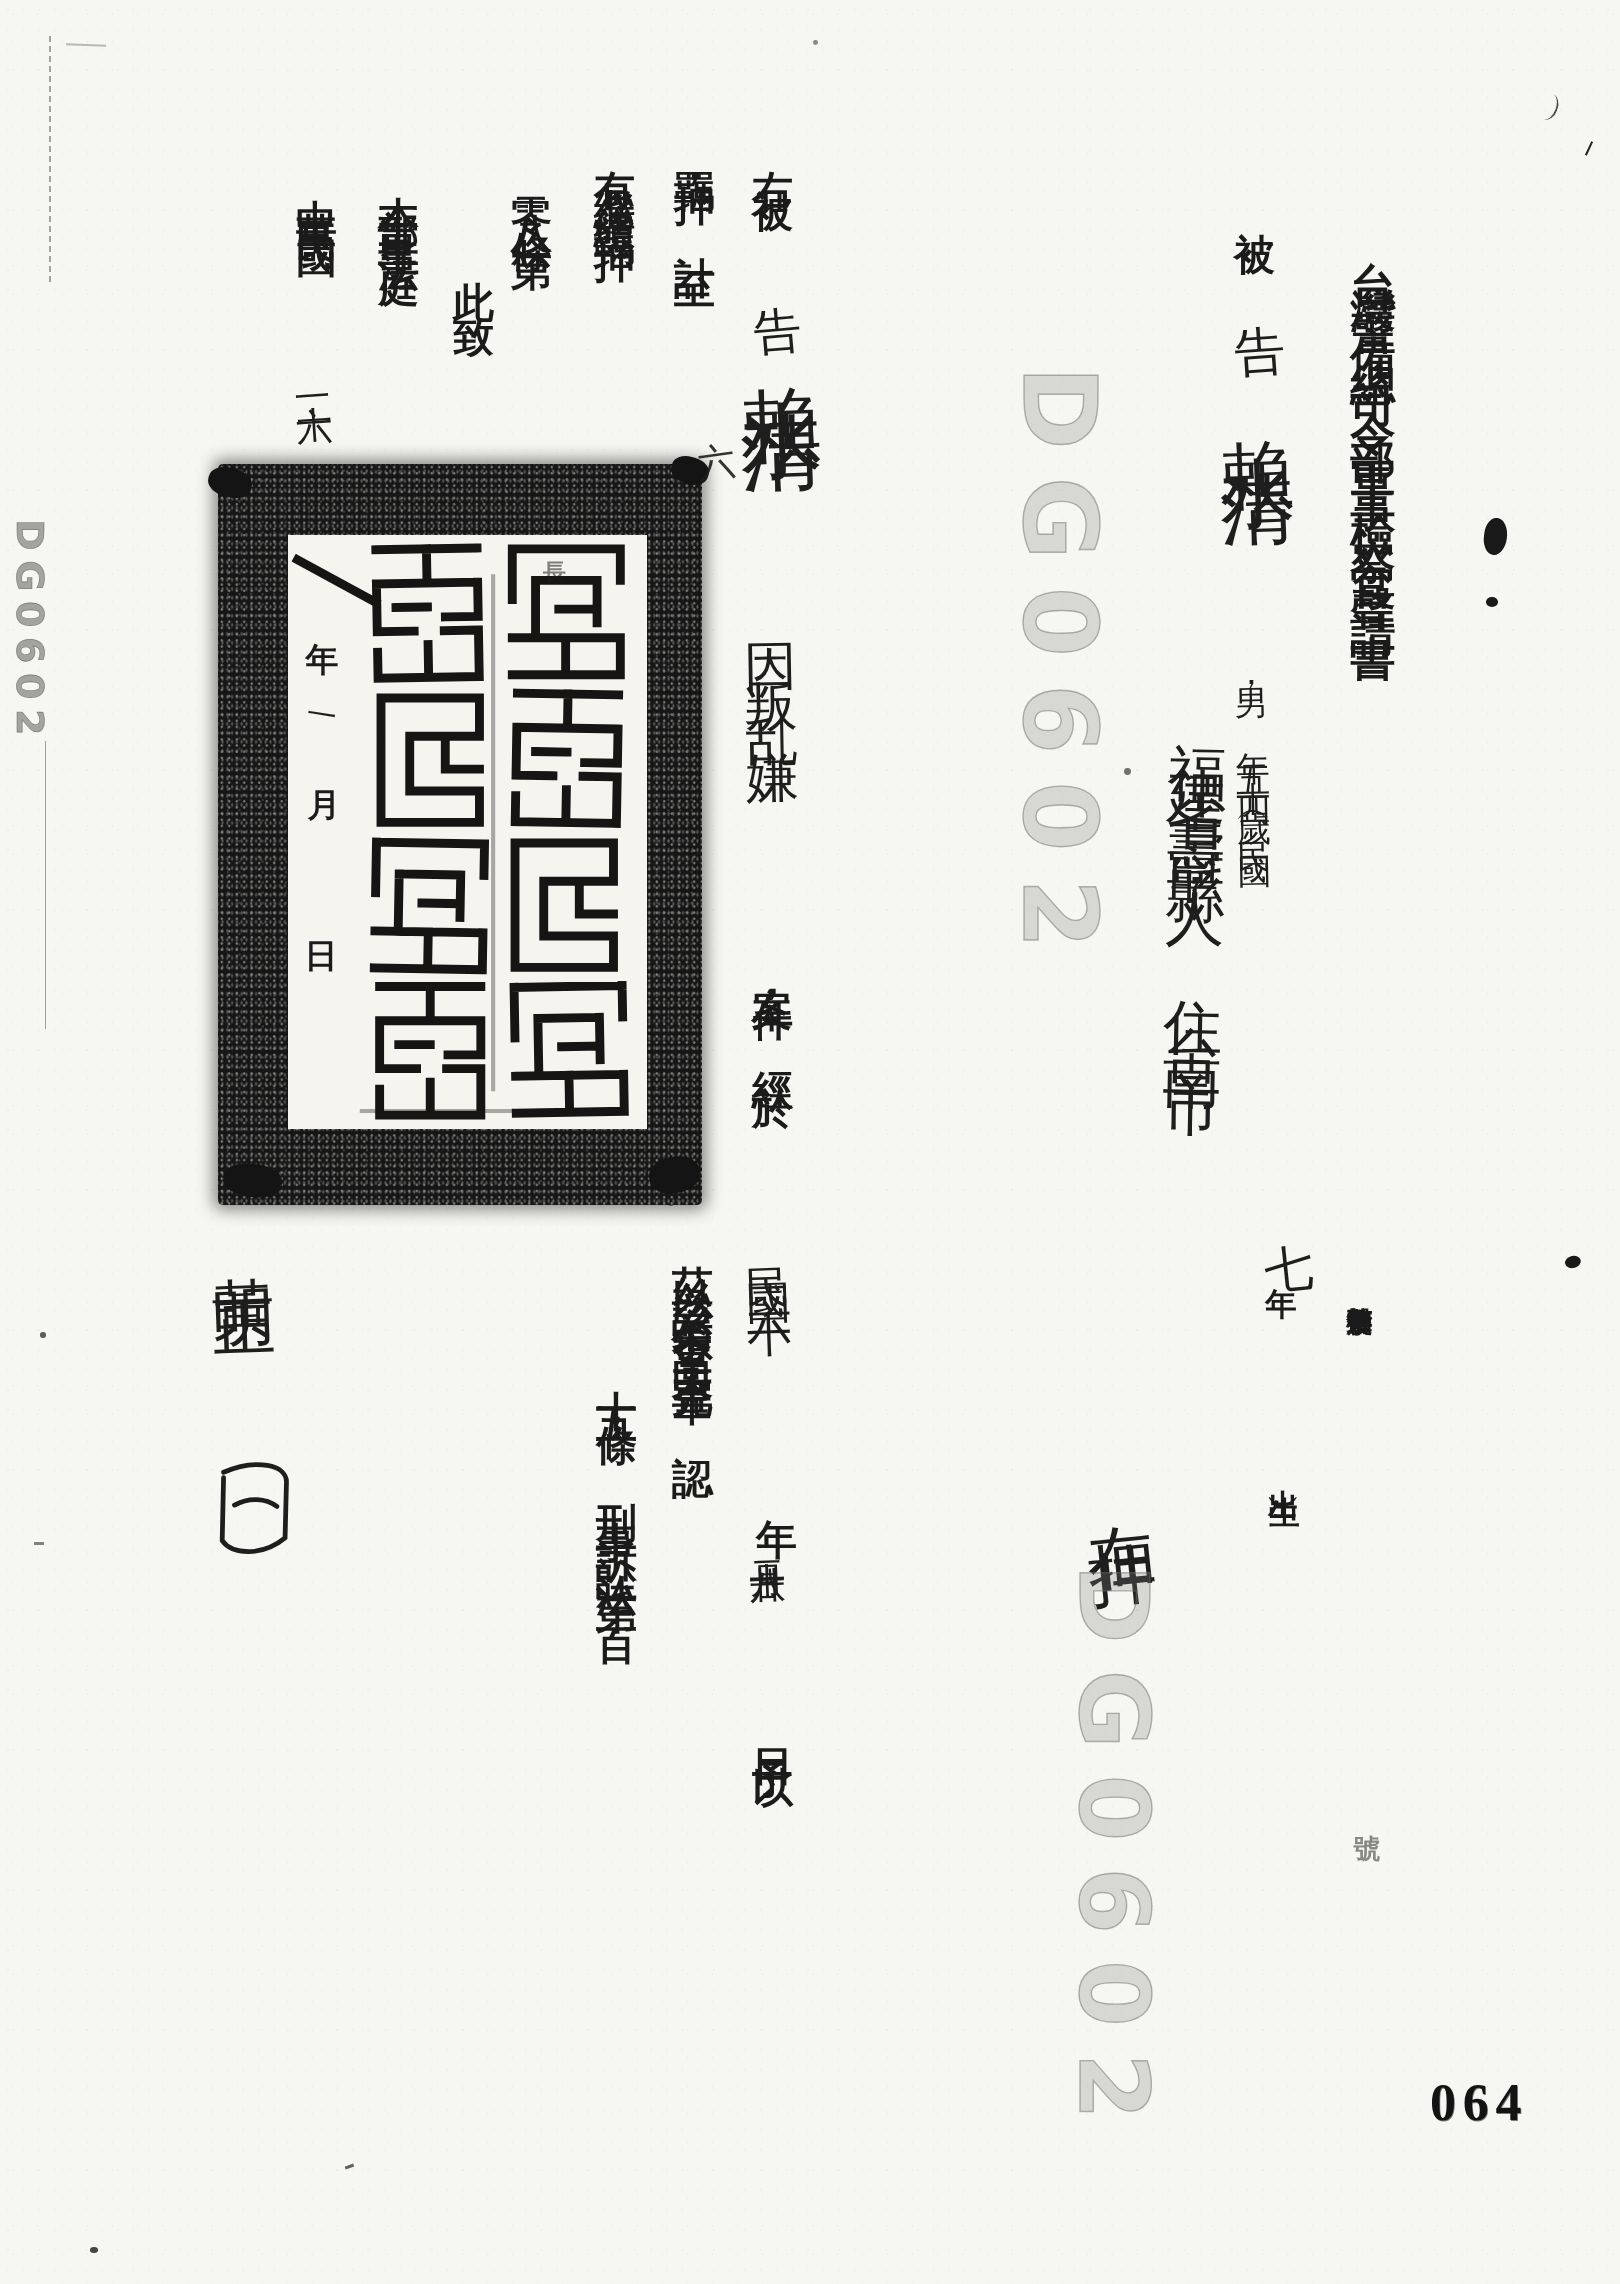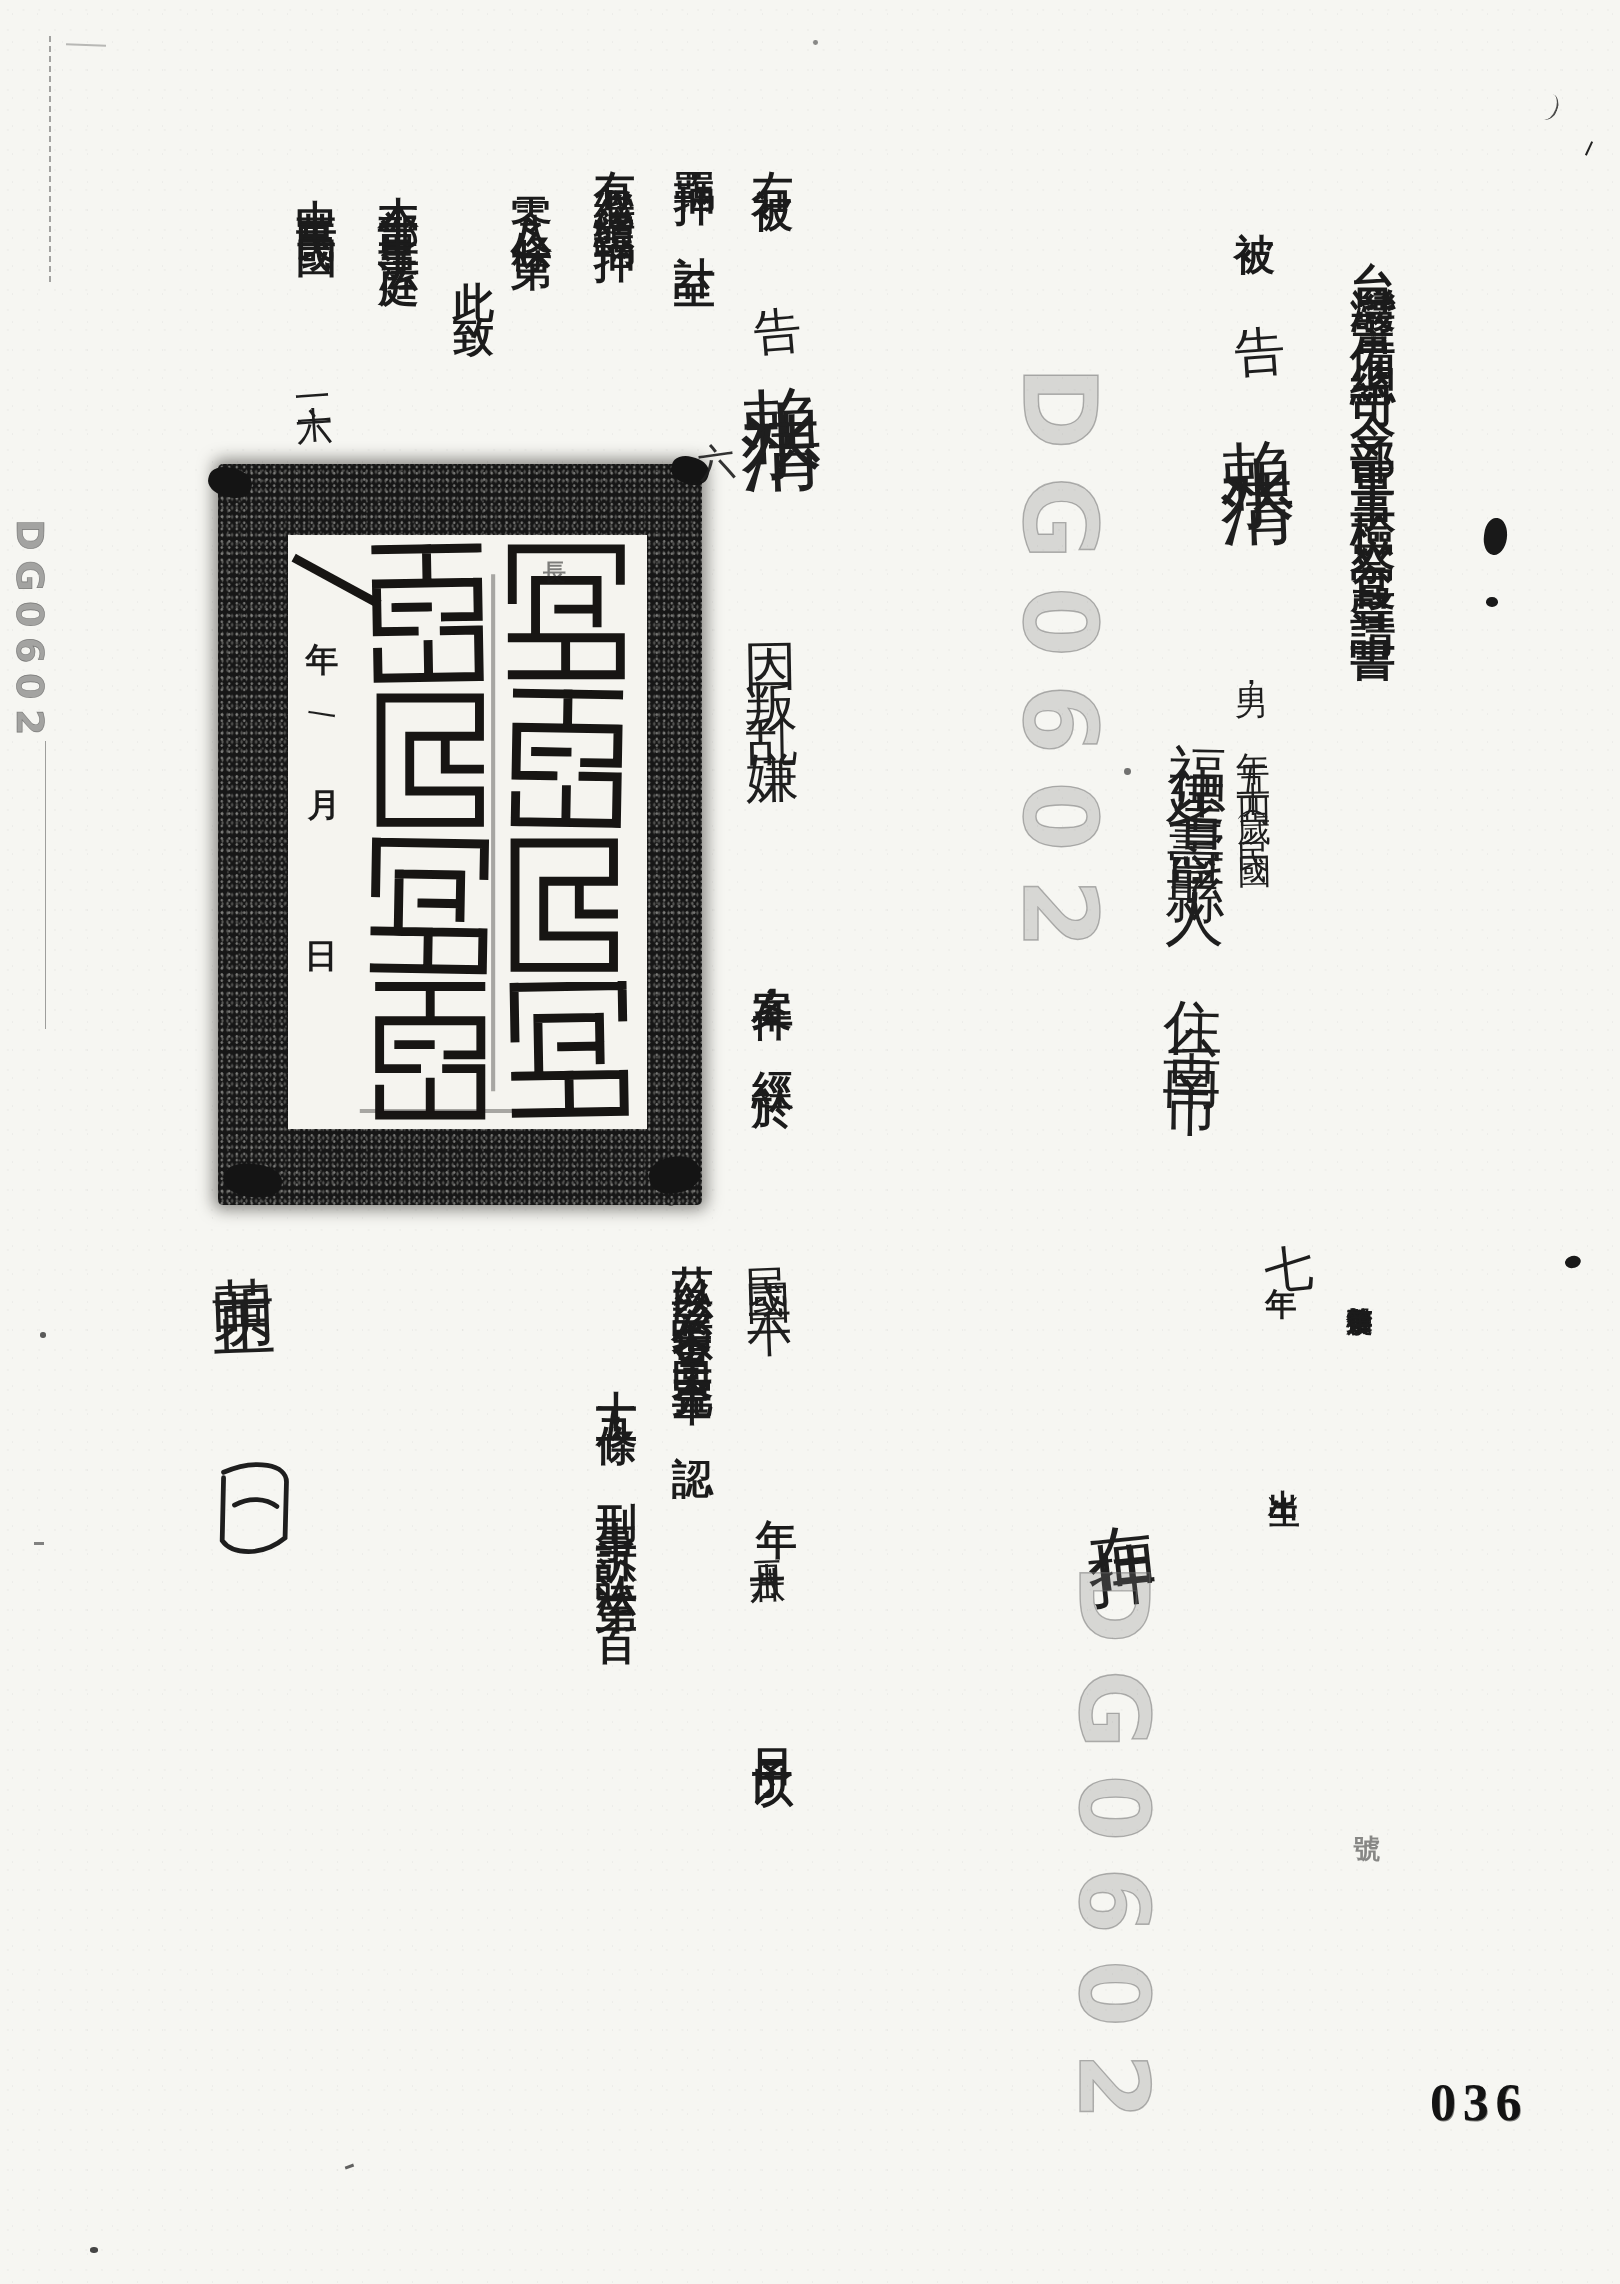--- a/index.html
+++ b/index.html
@@ -175,7 +175,7 @@
     <path d="M14 22 C60 2, 108 10, 106 38 L104 118 C70 146, 26 142, 12 122 L14 30 M30 70 C52 58, 76 60, 92 72"></path>
   </svg>
 
-  <div id="pageNum">036</div>
+  <div id="pageNum">064</div>
 
   <div style="position:absolute;left:49px;top:36px;height:246px;border-left:2.1px dashed rgba(60,60,60,.45);"></div>
   <div style="position:absolute;left:45px;top:741px;height:288px;width:1.4px;background:rgba(70,70,70,.5);"></div>

